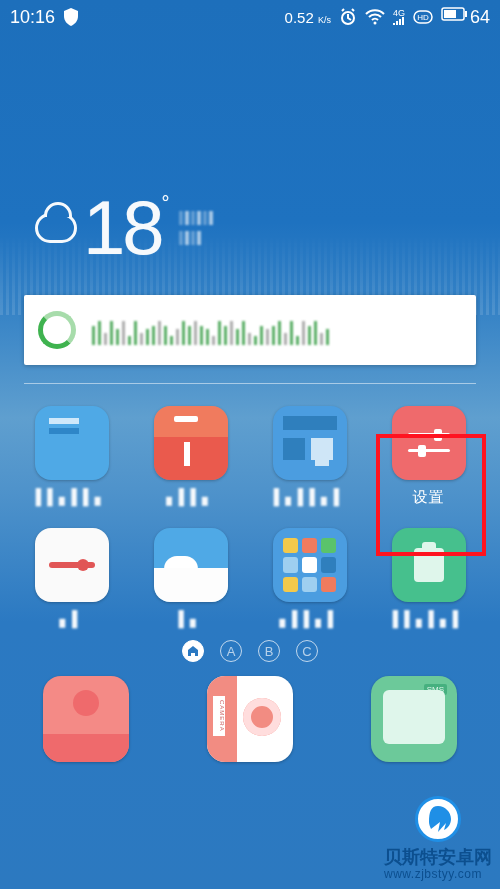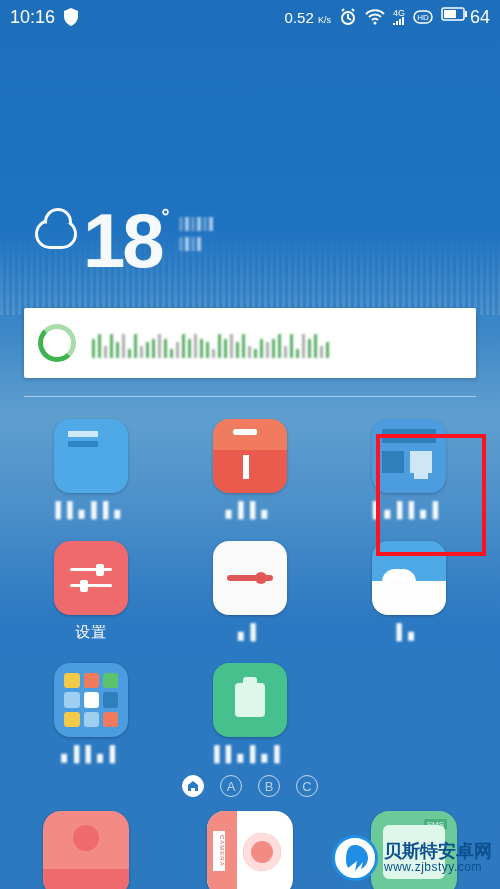--- a/index.html
+++ b/index.html
@@ -43,10 +43,9 @@
     clip-path: polygon(0 0,100% 0,100% 55%,0 55%);
   }
   .weather .temp {
-    font-size: 76px; font-weight:700; letter-spacing:-3px;
+    font-size: 76px; font-weight:400; letter-spacing:-3px;
     text-shadow: 0 0 1px rgba(255,255,255,.4);
     filter: contrast(1.05);
-    margin-top: 13px;
   }
   .weather .deg { font-size:20px; vertical-align:top; display:inline-block; margin-top:8px;}
   .weather .extra {

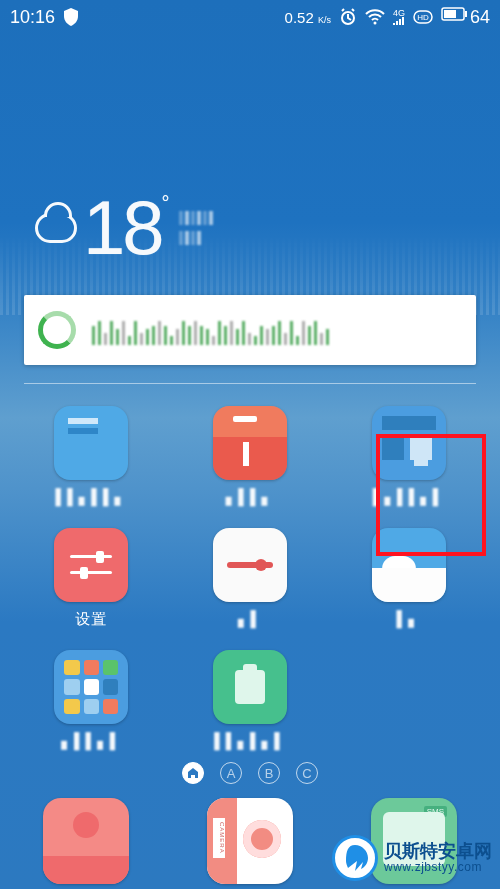--- a/index.html
+++ b/index.html
@@ -95,7 +95,7 @@
   
   .grid{
     margin:16px 12px 0 12px;
-    display:grid; grid-template-columns:repeat(3,1fr);
+    display:grid; grid-template-columns:repeat(4,1fr);
     row-gap:10px;
   }
   .app{

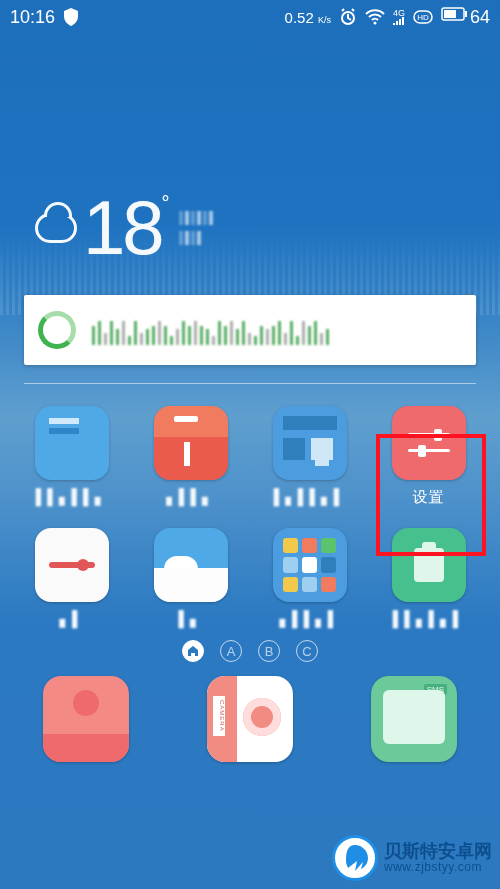--- a/index.html
+++ b/index.html
@@ -189,7 +189,7 @@
   .watermark{
     position:absolute; right:6px; bottom:6px;
     display:flex; align-items:center; gap:6px;
-    background:rgba(255,255,255,0); padding:2px;
+    background:rgba(255,255,255,0); padding:2px;flex-direction:column;
   }
   .watermark .wm-icon{
     width:46px;height:46px;border-radius:50%;border:3px solid #1f8fe6;

